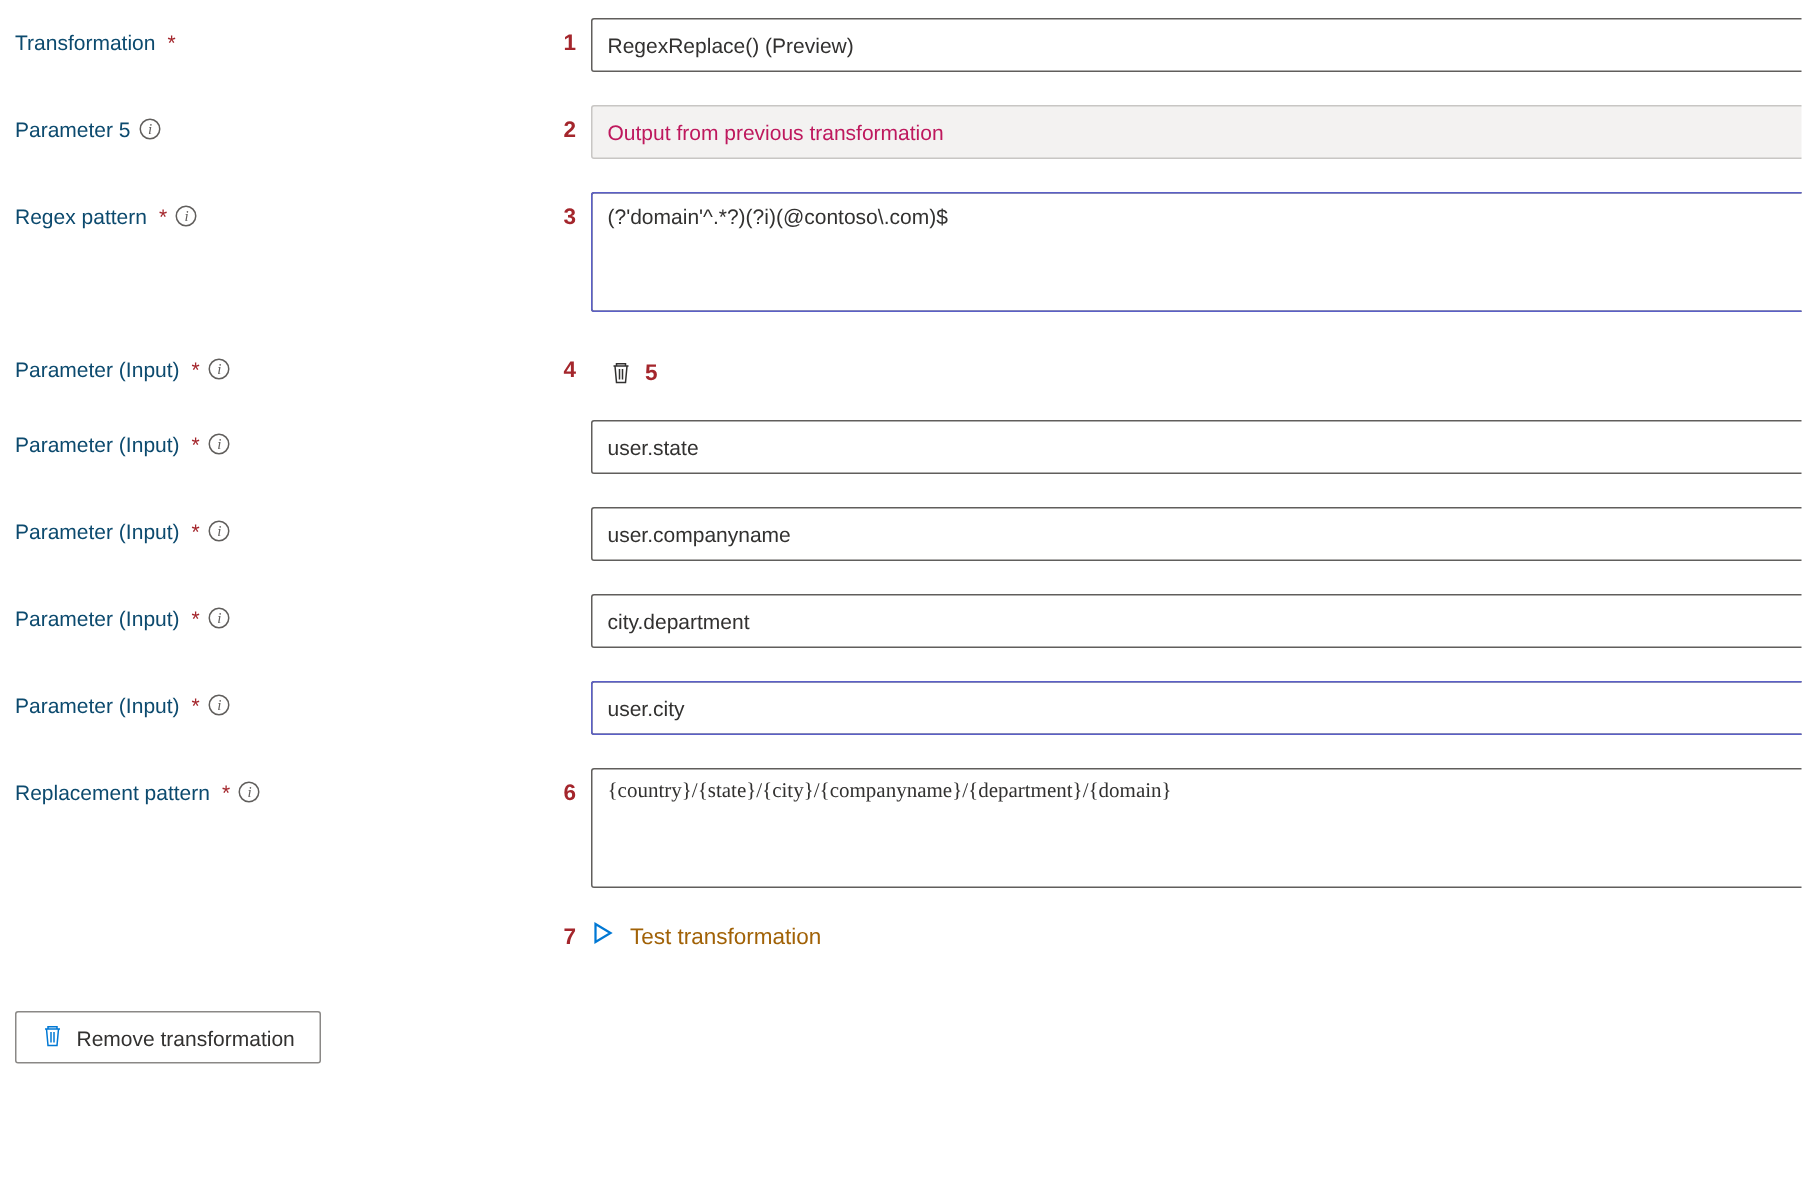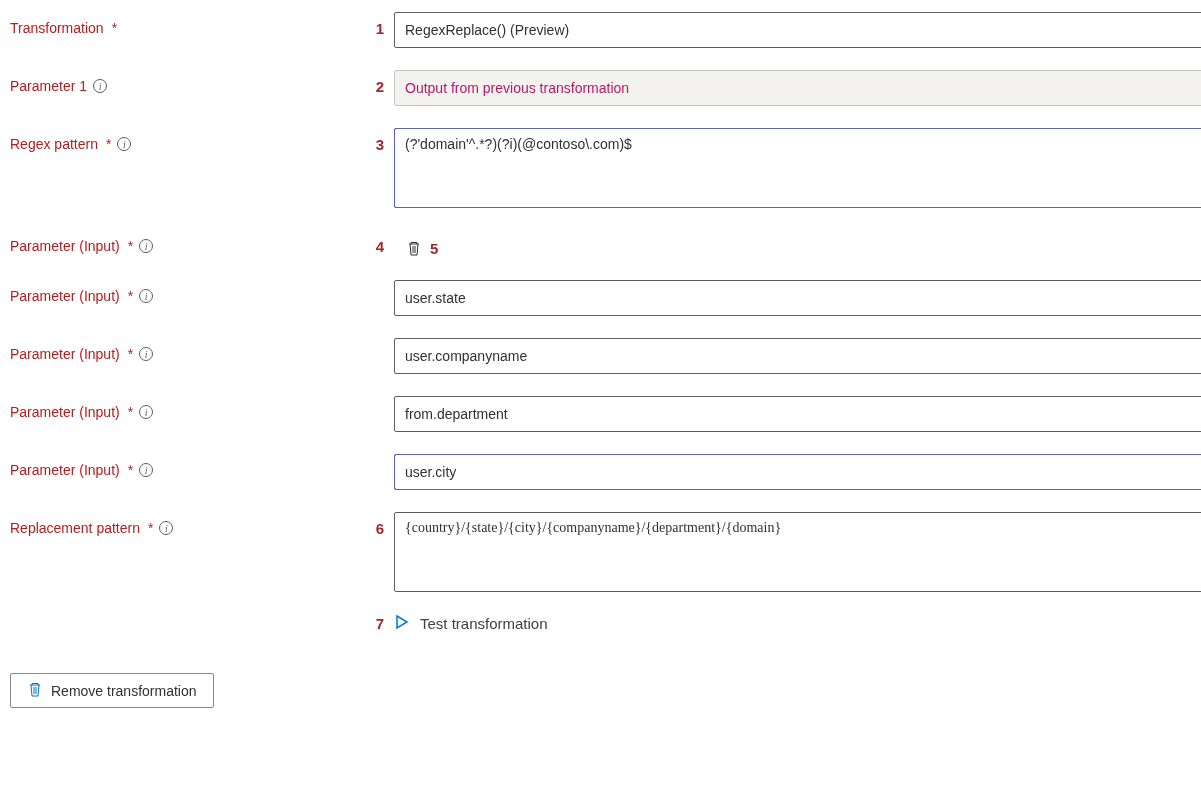--- a/index.html
+++ b/index.html
@@ -25,7 +25,7 @@
     padding-top: 8px;
     gap: 6px;
   }
-  .label-text { color: #b91c1c; }
+  .label-text { color: #0c4a6e; }
   .asterisk { color: #a4262c; margin-left: 2px; }
   .info-icon {
     width: 14px; height: 14px;

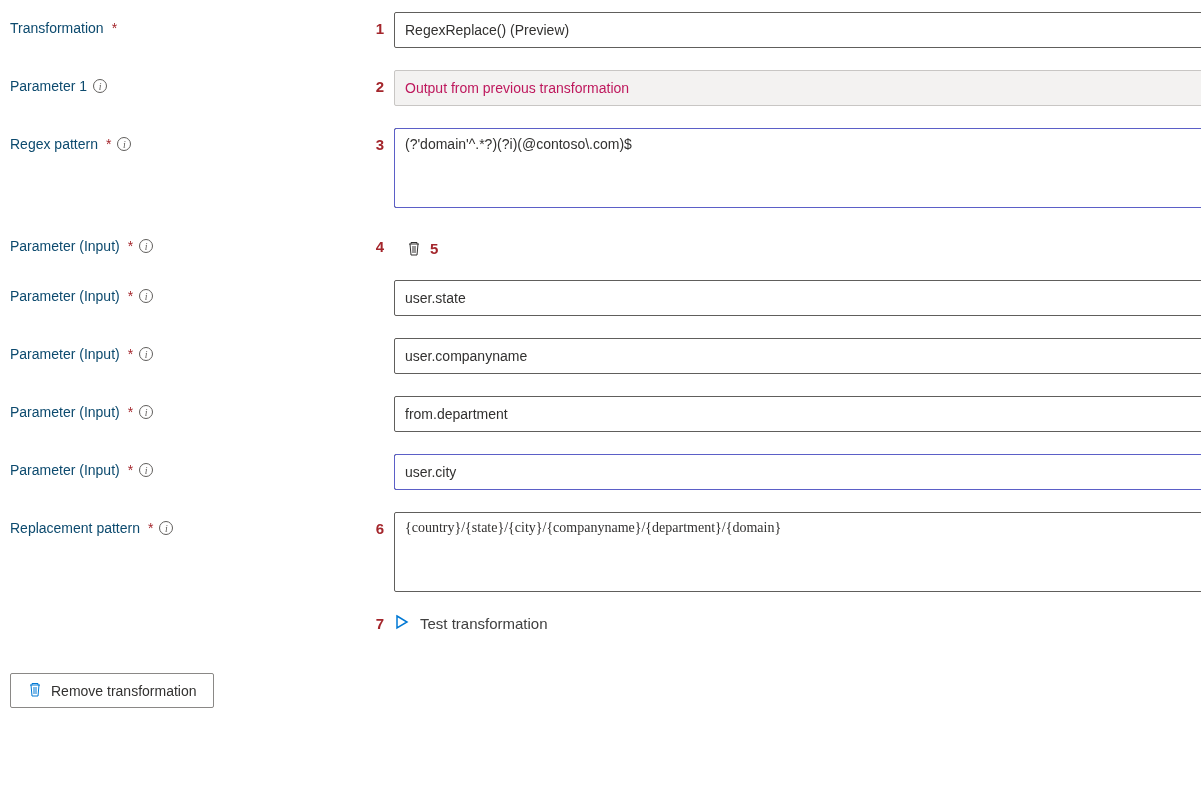--- a/index.html
+++ b/index.html
@@ -169,7 +169,7 @@
 
 <div class="form-row">
   <div class="label-col">
-    <span class="label-text">Parameter 1</span>
+    <span class="label-text">Parameter 5</span>
     <span class="info-icon">i</span>
   </div>
   <div class="num-col">2</div>

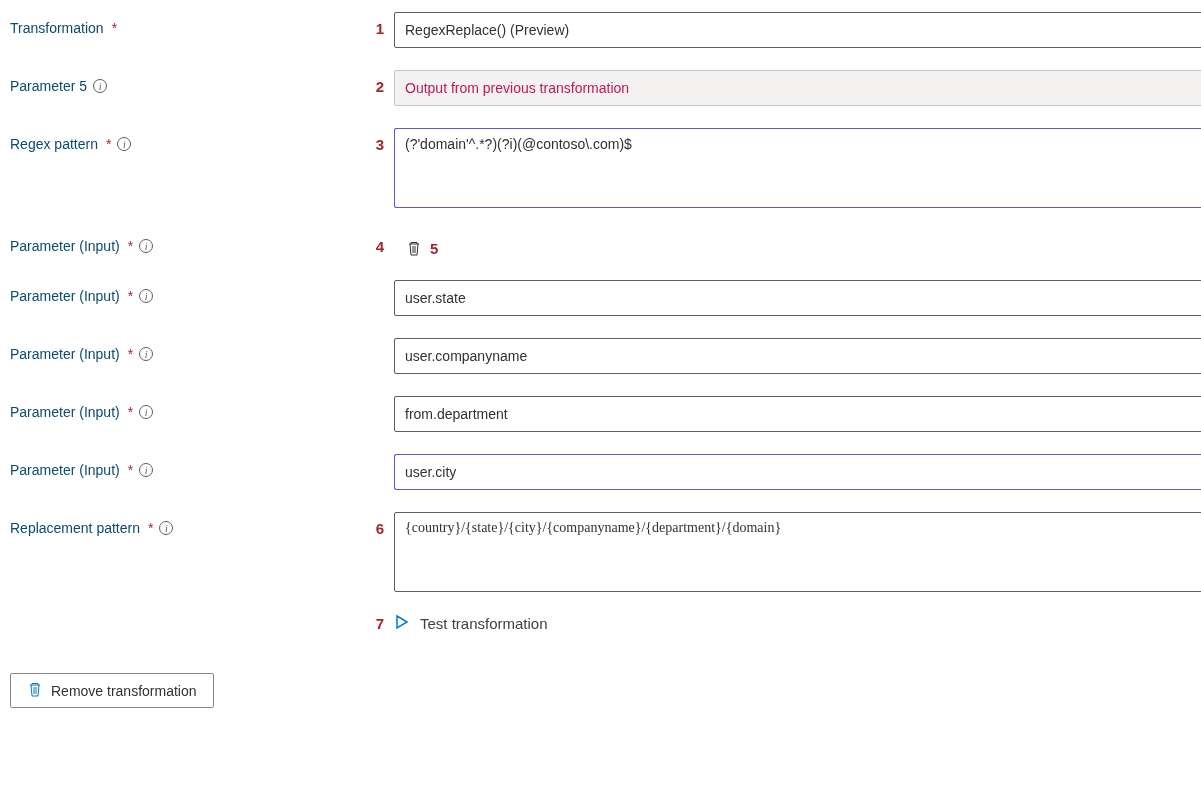--- a/index.html
+++ b/index.html
@@ -280,7 +280,7 @@
   <div class="num-col"></div>
   <div class="input-col">
     <div class="select-box">
-      <span>from.department</span>
+      <span>city.department</span>
       <span class="chevron-down">
           <svg width="14" height="14">
             <use href="#chevron-d"></use>

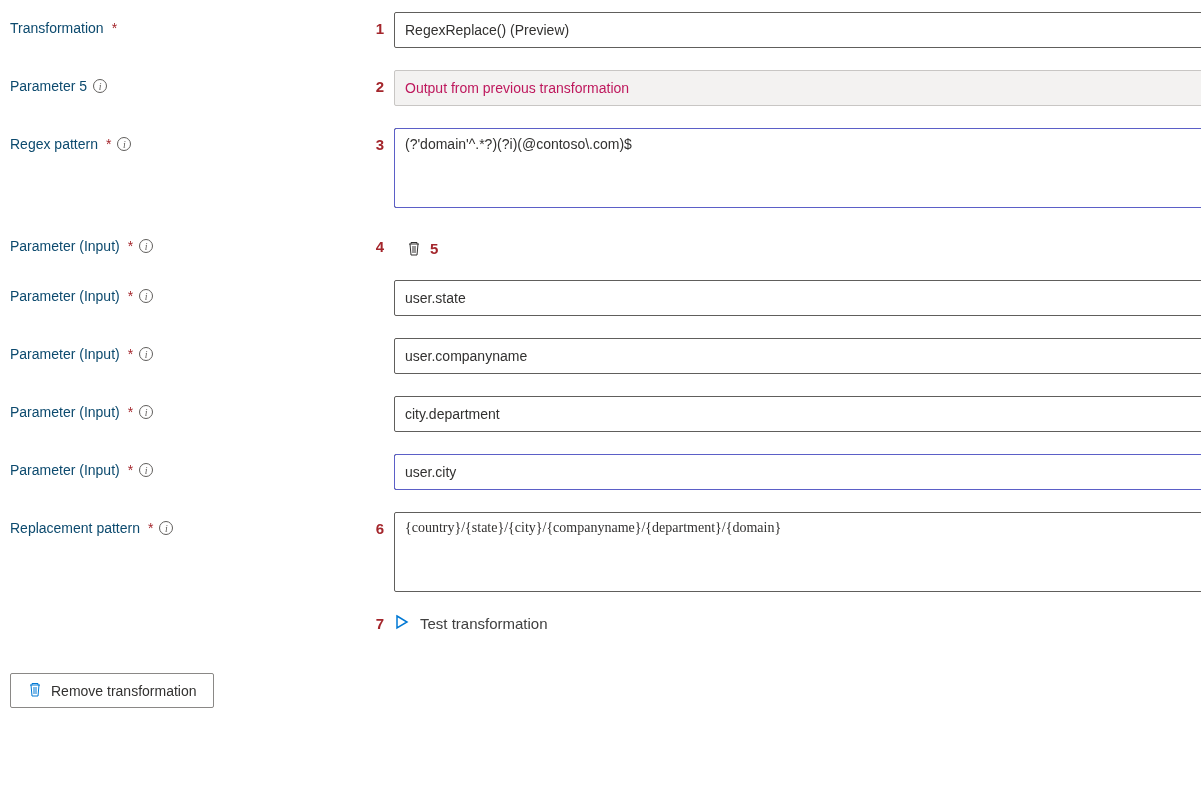--- a/index.html
+++ b/index.html
@@ -106,7 +106,7 @@
   .trail-num { font-weight: 700; color: #a4262c; font-size: 15px; margin-left:2px;}
   .test-row { display:flex; align-items:center; margin-left: 350px; margin-top: 10px; margin-bottom: 40px;}
   .test-num { width:34px; text-align:right; padding-right:10px; font-weight:700; color:#a4262c; font-size:15px;}
-  .test-btn { display:flex; align-items:center; gap:10px; cursor:pointer; color:#404040; font-size:15px;}
+  .test-btn { display:flex; align-items:center; gap:10px; cursor:pointer; color:#a16207; font-size:15px;}
   .test-btn .play { color:#0078d4; }
   .remove-btn {
     border: 1px solid #8a8886;

